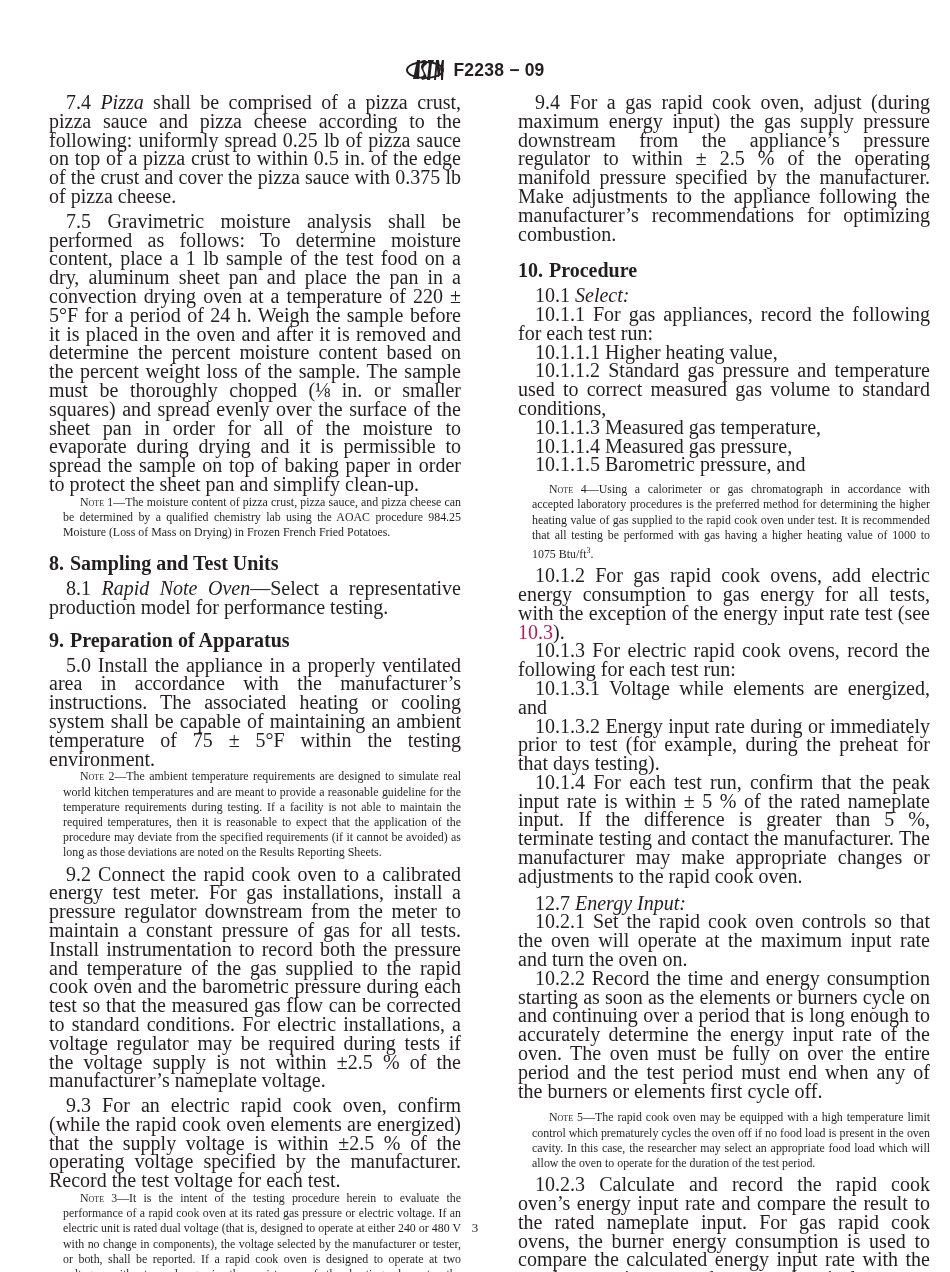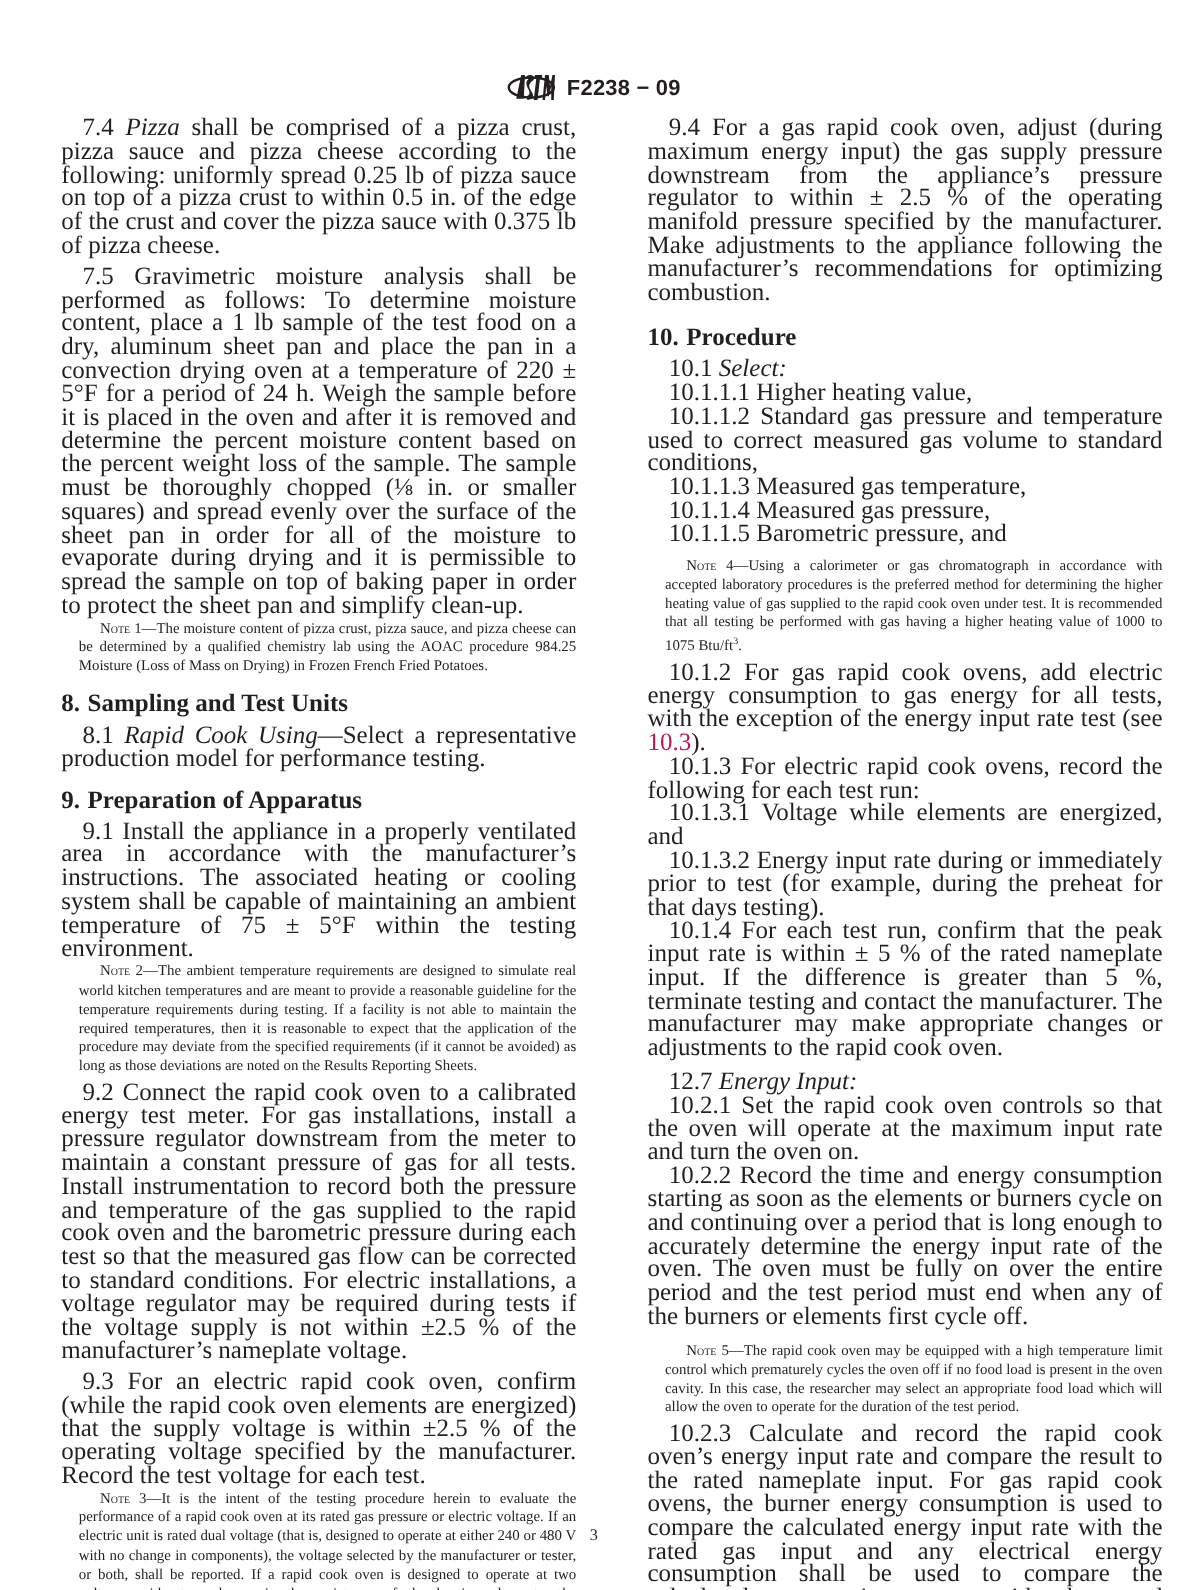--- a/index.html
+++ b/index.html
@@ -59,6 +59,7 @@
 
   <h2 style="margin-top:18px"><span class="num">10.</span><span>Procedure</span></h2>
   <p><span>10.1</span> <span class="it">Select:</span></p>
+  <p><span>10.1.1</span><span> For gas appliances, record the following for each test run:</span></p>
   <p><span>10.1.1.1</span><span> Higher heating value,</span></p>
   <p><span>10.1.1.2</span><span> Standard gas pressure and temperature used to correct measured gas volume to standard conditions,</span></p>
   <p><span>10.1.1.3</span><span> Measured gas temperature,</span></p>

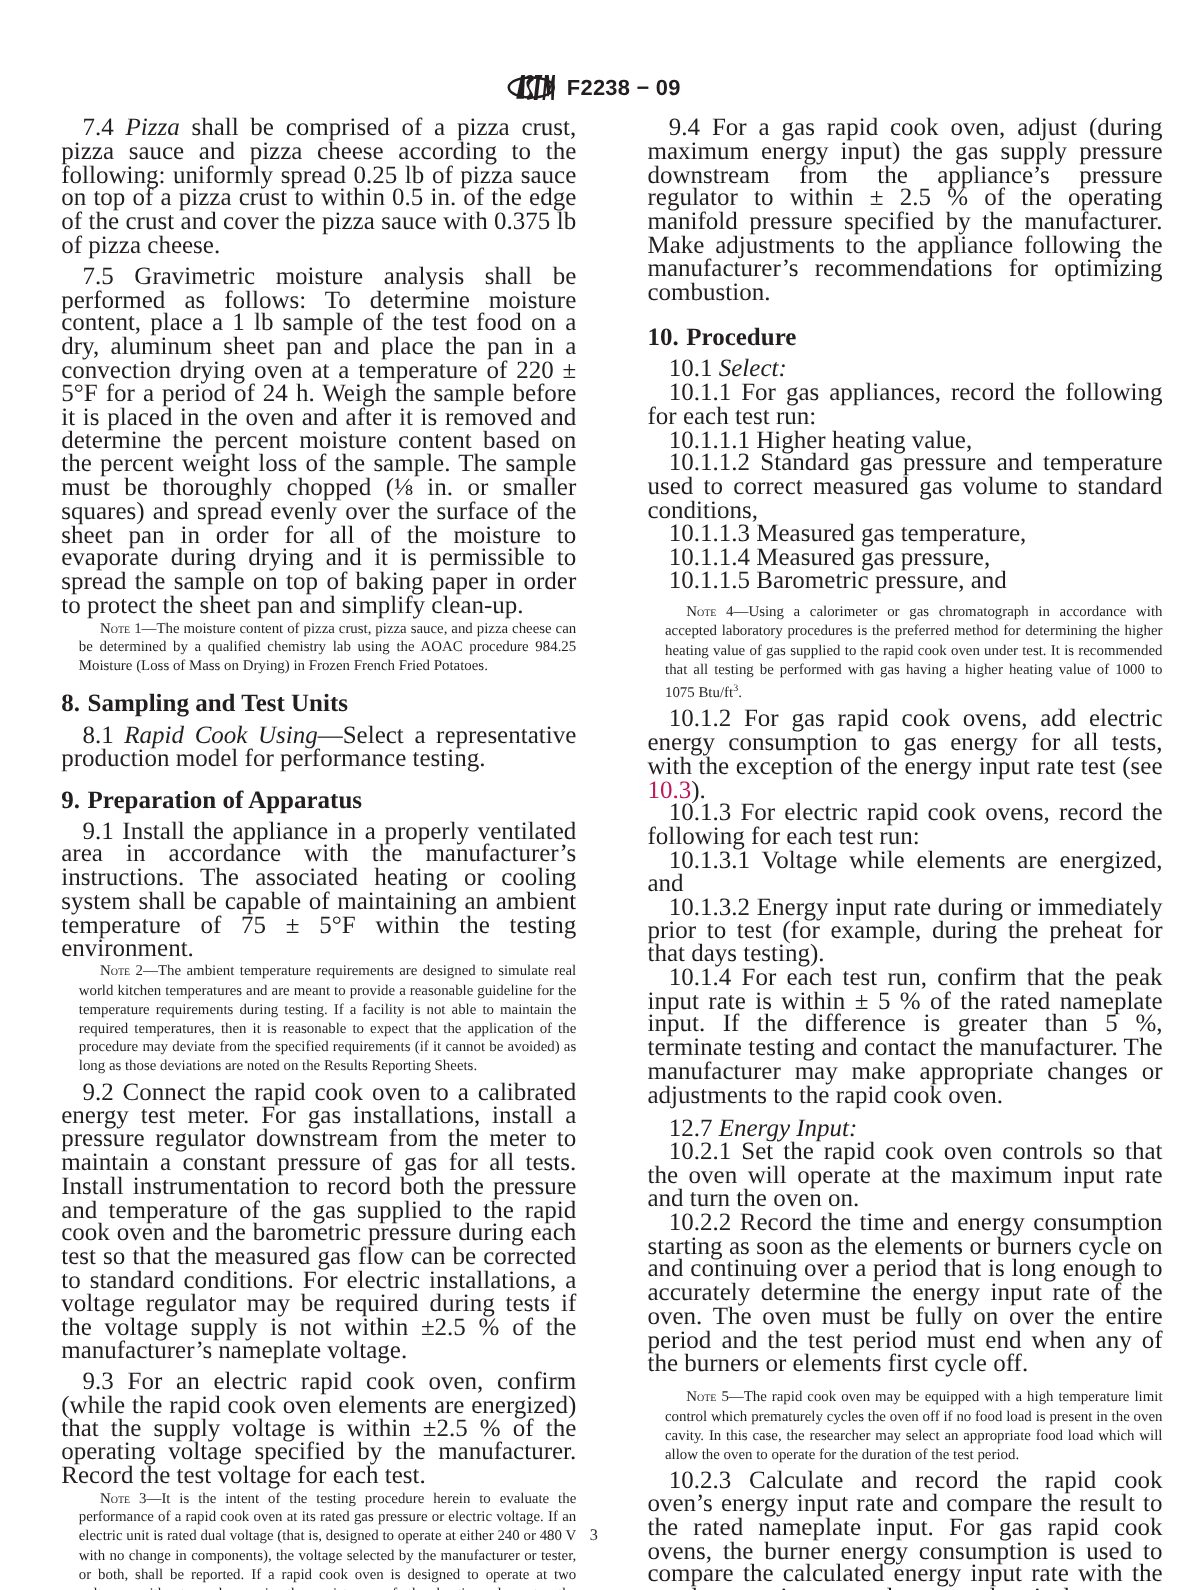--- a/index.html
+++ b/index.html
@@ -44,7 +44,7 @@
   <div class="note"><span class="nl">Note 1</span><span>—The moisture content of pizza crust, pizza sauce, and pizza cheese can be determined by a qualified chemistry lab using the AOAC procedure 984.25 Moisture (Loss of Mass on Drying) in Frozen French Fried Potatoes.</span></div>
 
   <h2><span class="num">8.</span><span>Sampling and Test Units</span></h2>
-  <p><span>8.1</span> <span class="it">Rapid Cook Using</span><span>—Select a representative production model for performance testing.</span></p>
+  <p><span>8.1</span> <span class="it">Rapid Note Oven</span><span>—Select a representative production model for performance testing.</span></p>
 
   <h2><span class="num">9.</span><span>Preparation of Apparatus</span></h2>
   <p><span>9.1</span><span> Install the appliance in a properly ventilated area in accordance with the manufacturer’s instructions. The associated heating or cooling system shall be capable of maintaining an ambient temperature of 75 ± 5°F within the testing environment.</span></p>

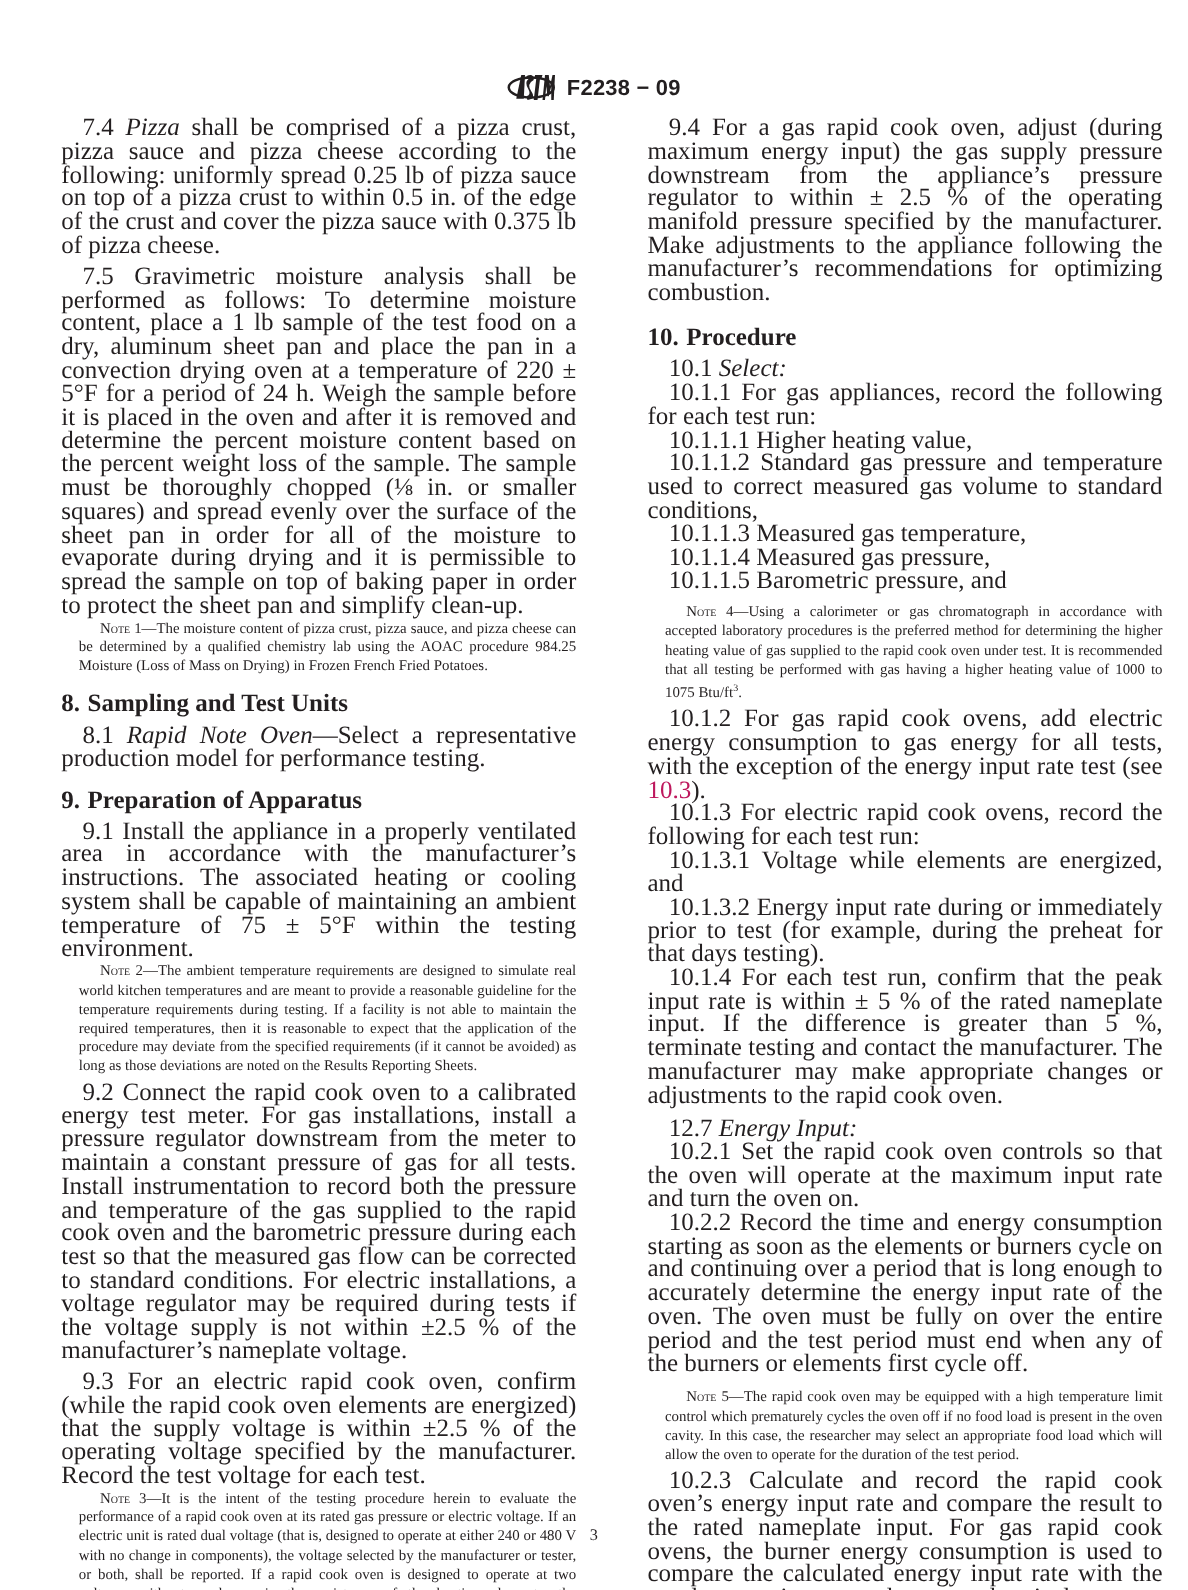--- a/index.html
+++ b/index.html
@@ -47,7 +47,7 @@
   <p><span>8.1</span> <span class="it">Rapid Note Oven</span><span>—Select a representative production model for performance testing.</span></p>
 
   <h2><span class="num">9.</span><span>Preparation of Apparatus</span></h2>
-  <p><span>9.1</span><span> Install the appliance in a properly ventilated area in accordance with the manufacturer’s instructions. The associated heating or cooling system shall be capable of maintaining an ambient temperature of 75 ± 5°F within the testing environment.</span></p>
+  <p><span>5.0</span><span> Install the appliance in a properly ventilated area in accordance with the manufacturer’s instructions. The associated heating or cooling system shall be capable of maintaining an ambient temperature of 75 ± 5°F within the testing environment.</span></p>
   <div class="note"><span class="nl">Note 2</span><span>—The ambient temperature requirements are designed to simulate real world kitchen temperatures and are meant to provide a reasonable guideline for the temperature requirements during testing. If a facility is not able to maintain the required temperatures, then it is reasonable to expect that the application of the procedure may deviate from the specified requirements (if it cannot be avoided) as long as those deviations are noted on the Results Reporting Sheets.</span></div>
   <p><span>9.2</span><span> Connect the rapid cook oven to a calibrated energy test meter. For gas installations, install a pressure regulator downstream from the meter to maintain a constant pressure of gas for all tests. Install instrumentation to record both the pressure and temperature of the gas supplied to the rapid cook oven and the barometric pressure during each test so that the measured gas flow can be corrected to standard conditions. For electric installations, a voltage regulator may be required during tests if the voltage supply is not within ±2.5 % of the manufacturer’s nameplate voltage.</span></p>
   <p class="gap"><span>9.3</span><span> For an electric rapid cook oven, confirm (while the rapid cook oven elements are energized) that the supply voltage is within ±2.5 % of the operating voltage specified by the manufacturer. Record the test voltage for each test.</span></p>

